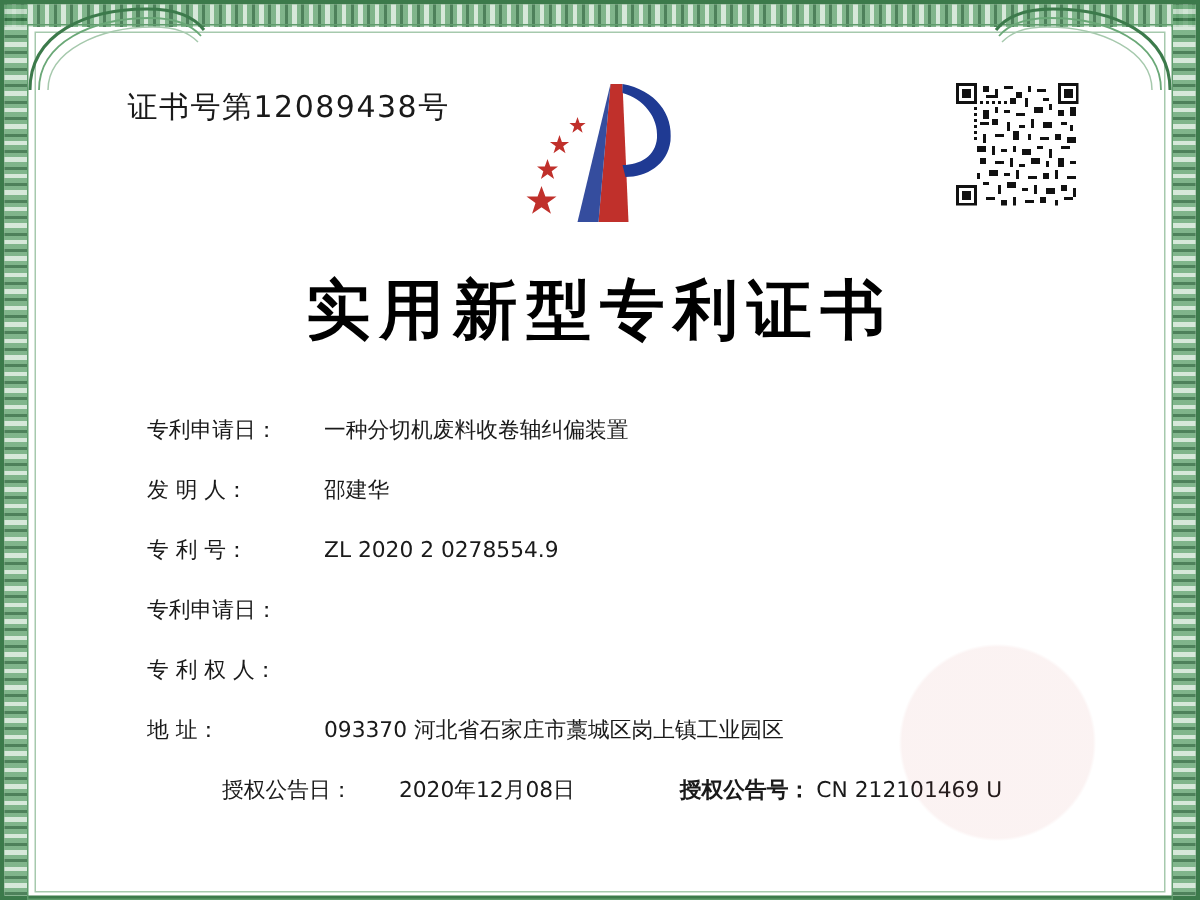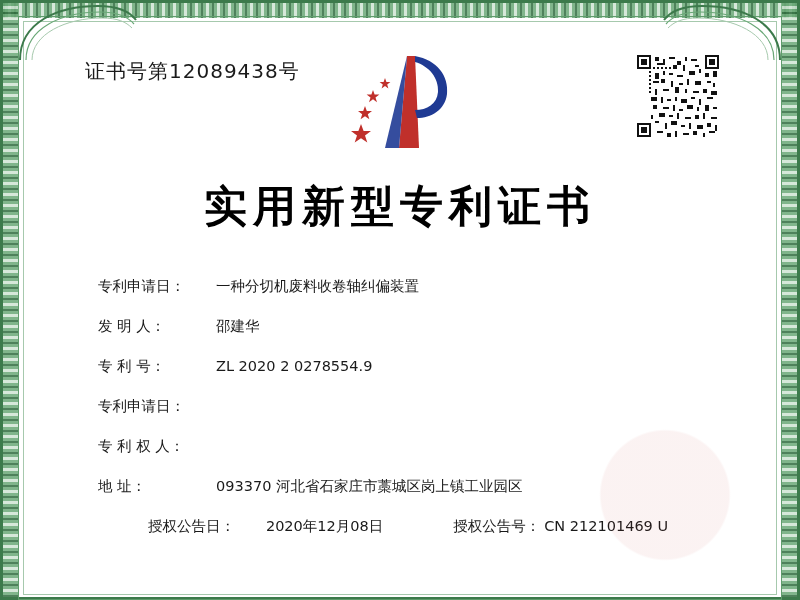--- a/index.html
+++ b/index.html
@@ -163,6 +163,7 @@
   }
   .field-second .field-label2 {
     margin-right: 4px;
+    font-weight: bold;
   }
 
   

